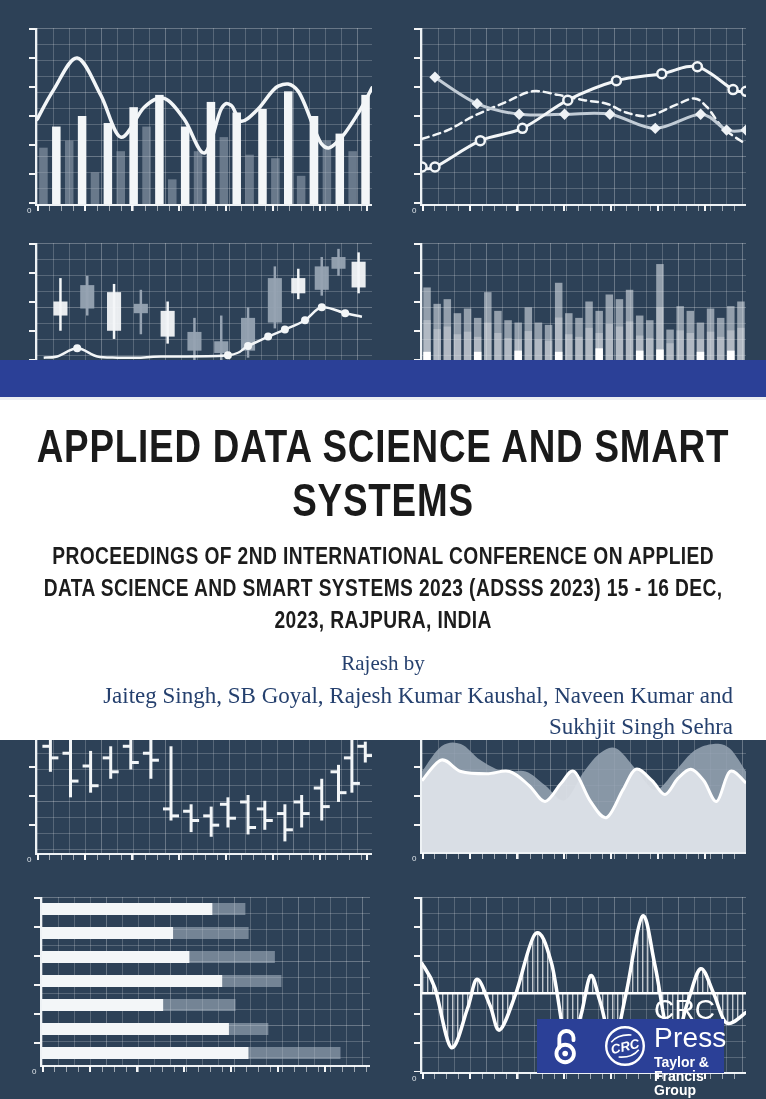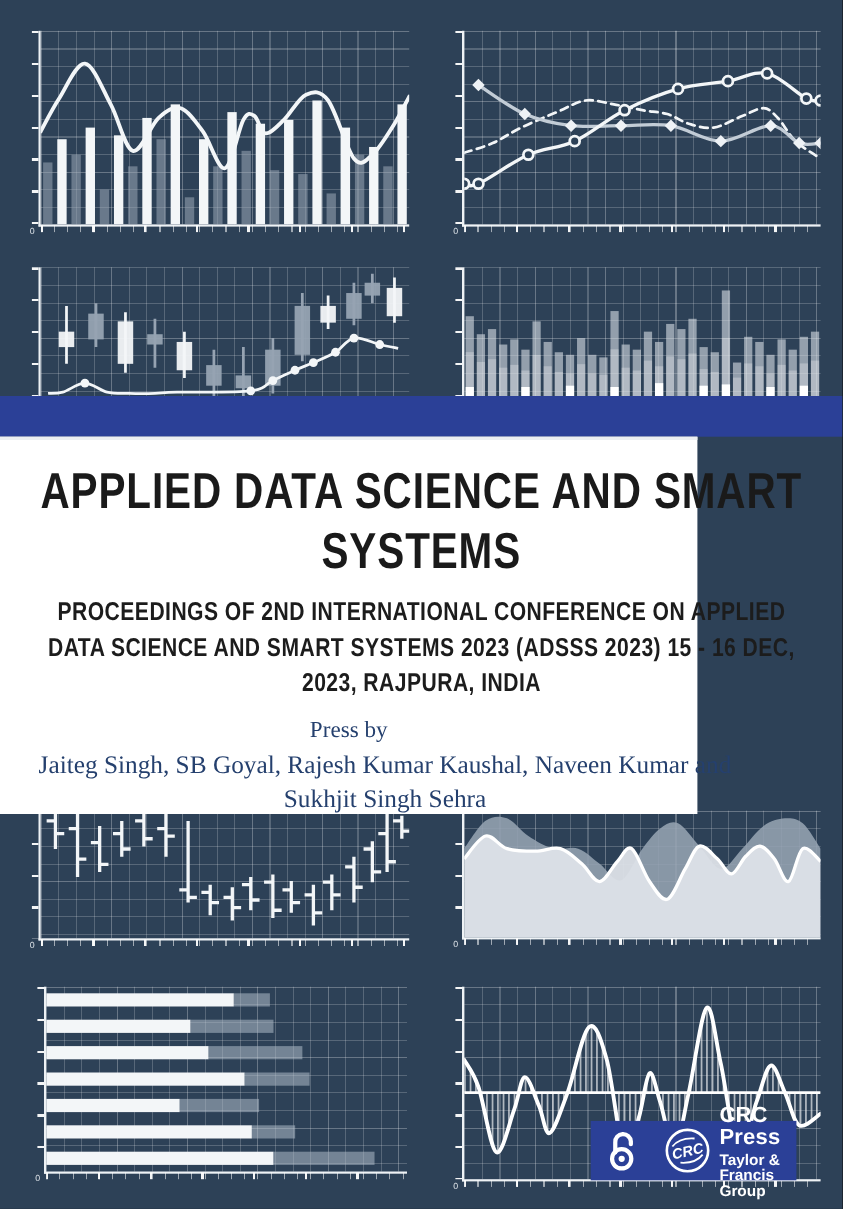--- a/index.html
+++ b/index.html
@@ -33,7 +33,7 @@
   #p8{left:420px;top:897px;width:324px;height:175px;}
   
   .blue-band{position:absolute;left:0;top:360px;width:766px;height:37px;z-index:3;}
-  .white-band{position:absolute;left:0;top:397px;width:634px;height:340px;
+  .white-band{position:absolute;left:0;top:397px;width:766px;height:340px;
               background:#fff;z-index:4;border-top:3px solid #eceff2;}
   
   .ttl-wrap{margin-top:19px;}

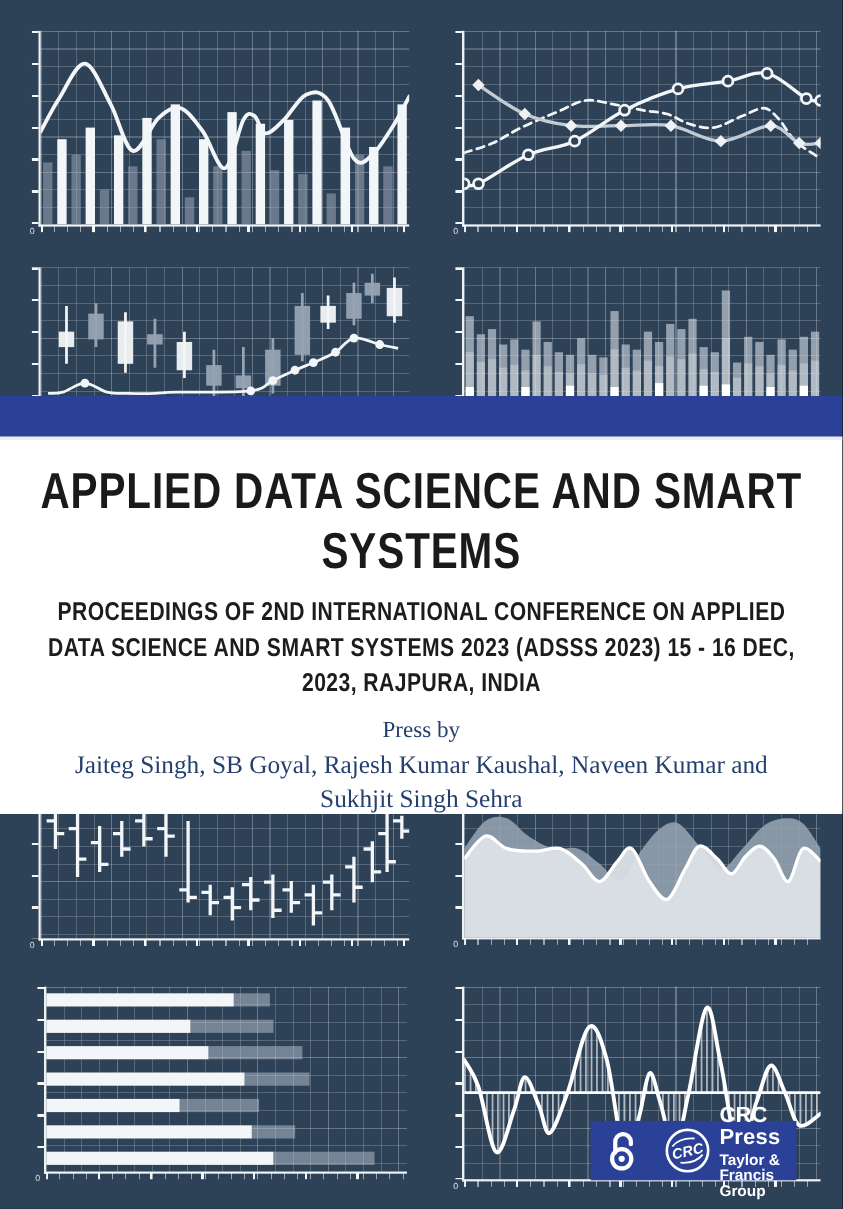--- a/index.html
+++ b/index.html
@@ -250,7 +250,7 @@
       <div class="ttl">APPLIED DATA SCIENCE AND SMART SYSTEMS</div>
     </div>
     <div class="sub">PROCEEDINGS OF 2ND INTERNATIONAL CONFERENCE ON APPLIED DATA SCIENCE AND SMART SYSTEMS 2023 (ADSSS 2023) 15 - 16 DEC, 2023, RAJPURA, INDIA</div>
-    <div class="edited">Press by</div>
+    <div class="edited">Rajesh by</div>
     <div class="editors">Jaiteg Singh, SB Goyal, Rajesh Kumar Kaushal, Naveen Kumar and Sukhjit Singh Sehra</div>
   </div>
 

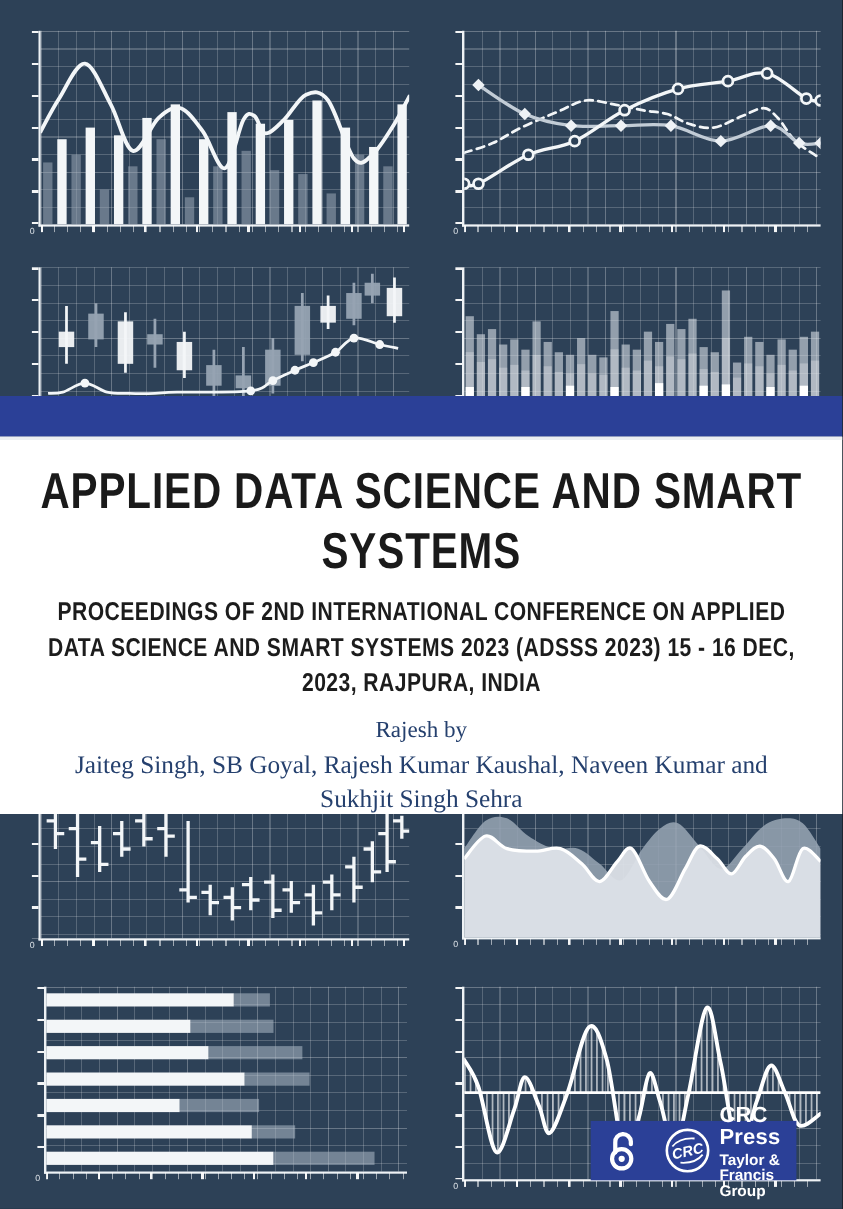--- a/index.html
+++ b/index.html
@@ -45,7 +45,7 @@
        line-height:32px;color:#1c1c1c;letter-spacing:.5px;}
   .edited{margin:15px auto 0;text-align:center;font-family:"Liberation Serif",serif;
           font-size:21px;color:#25406e;}
-  .editors{width:700px;margin:4px auto 0;text-align:center;
+  .editors{width:700px;margin:4px auto 0;text-align:right;
            font-family:"Liberation Serif",serif;font-size:23px;line-height:31px;color:#25406e;}
   
   .logo{position:absolute;left:537px;top:1019px;width:187px;height:54px;z-index:6;

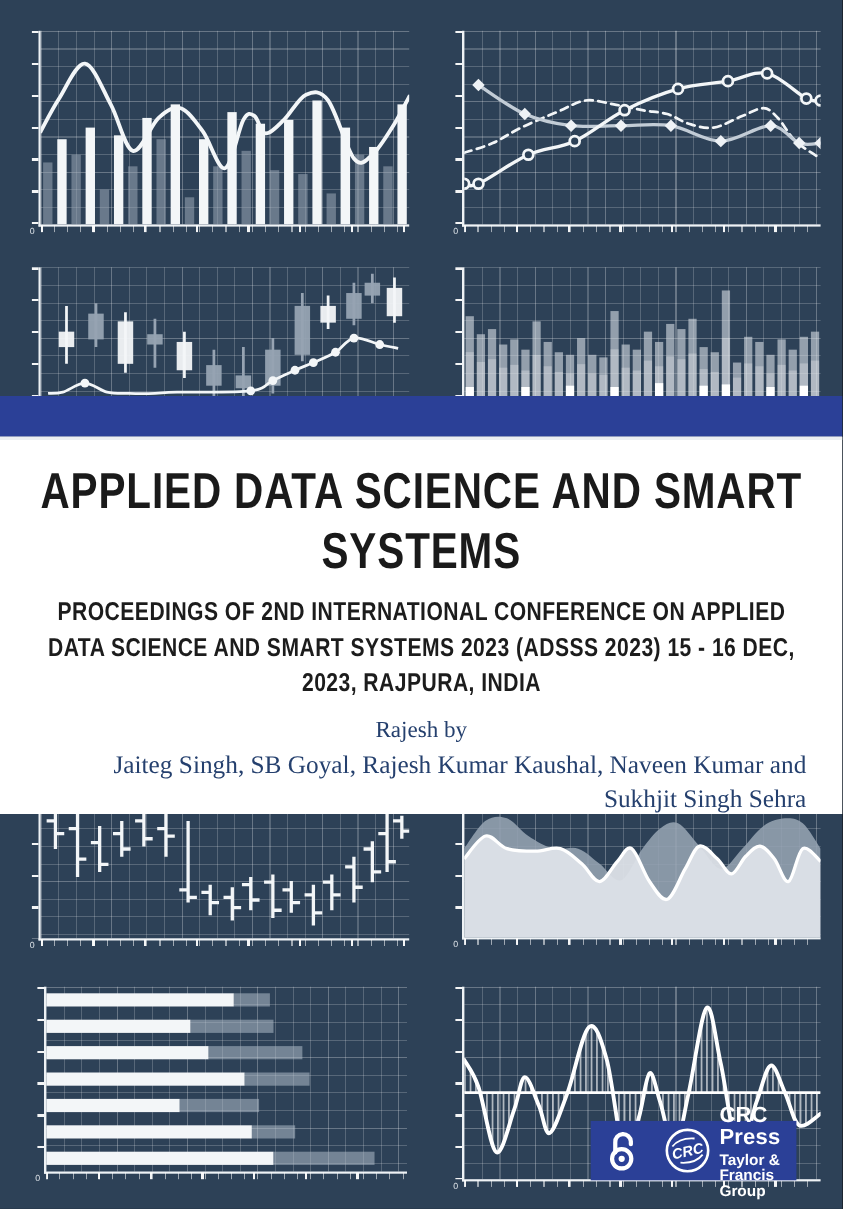--- a/index.html
+++ b/index.html
@@ -53,7 +53,7 @@
   .logo .oa{width:30px;height:40px;flex:0 0 auto;}
   .logo .crc-circ{width:44px;height:44px;flex:0 0 auto;margin-left:22px;}
   .logo .ptxt{margin-left:7px;color:#fff;line-height:1;}
-  .pname{font-size:20px;font-weight:700;letter-spacing:.2px;}
+  .pname{font-size:28px;font-weight:400;letter-spacing:.2px;}
   .pgroup{font-size:14px;margin-top:3px;font-weight:700;}
 </style>
 </head>

